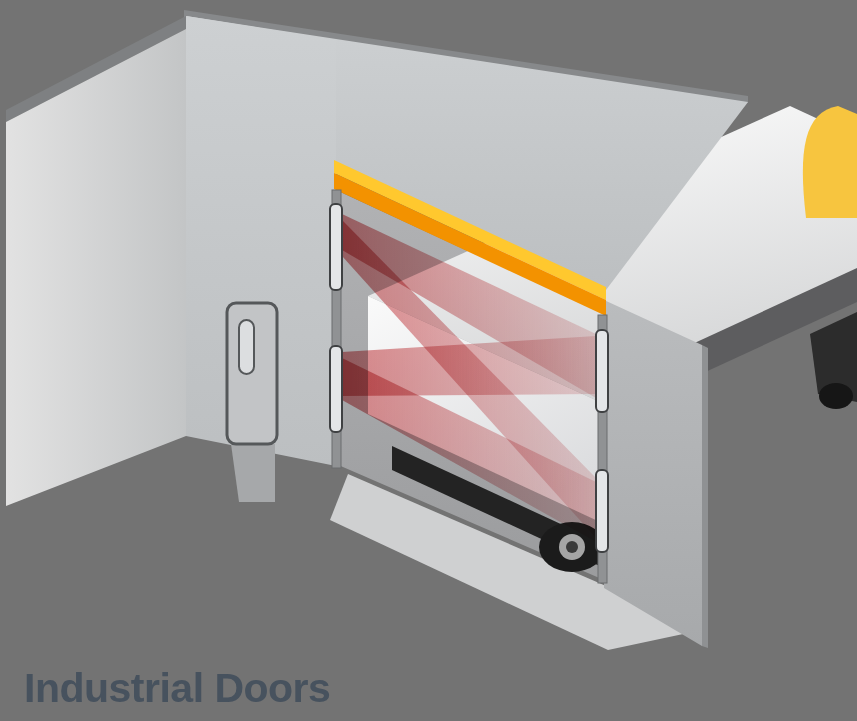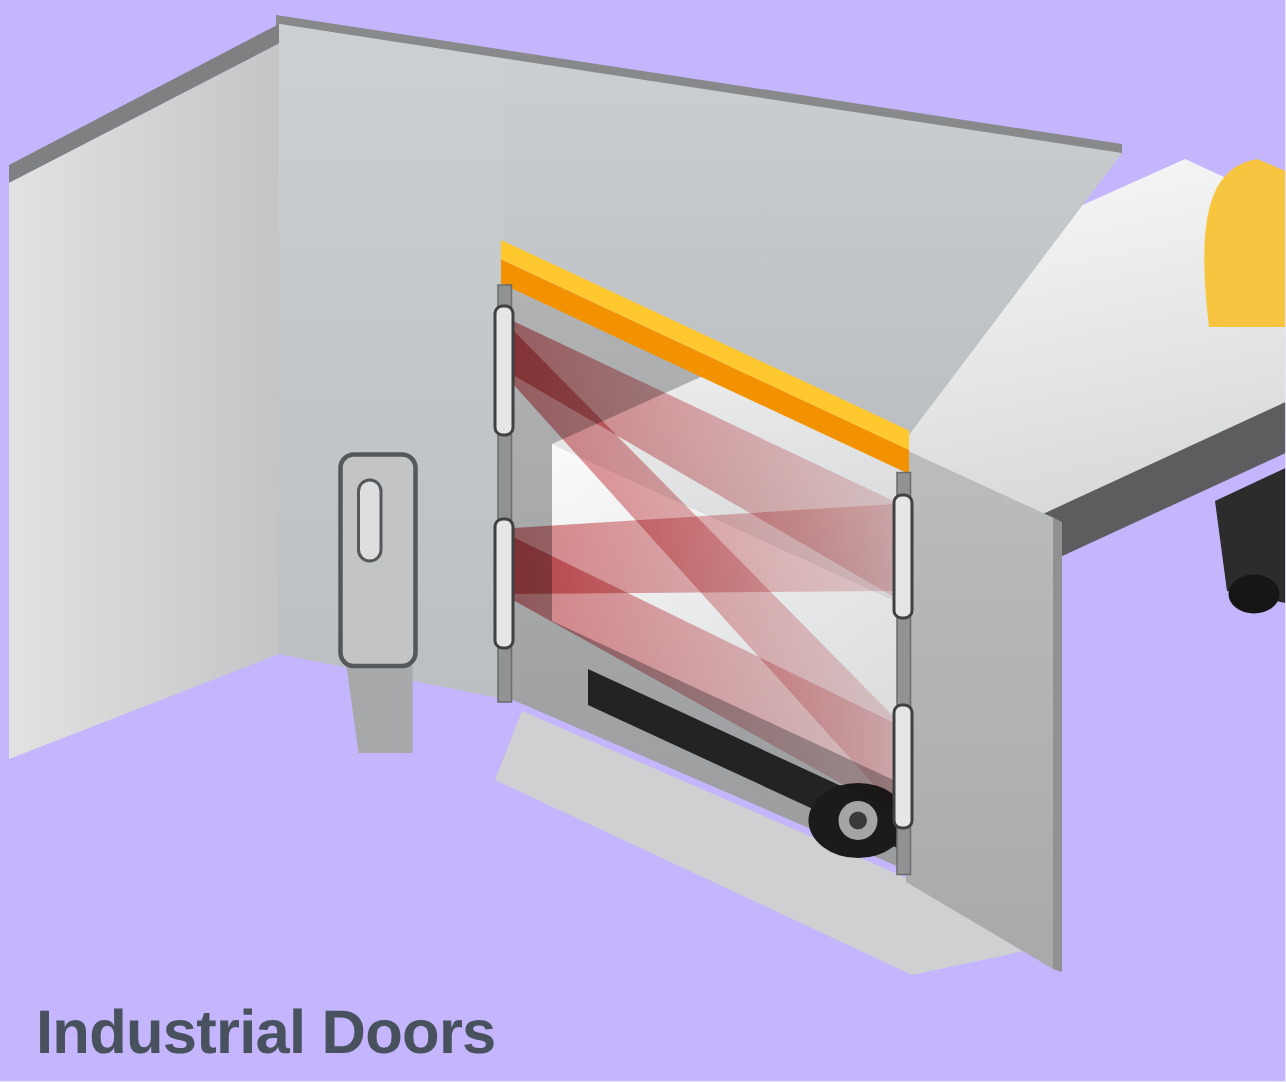--- a/index.html
+++ b/index.html
@@ -6,7 +6,7 @@
   .stage{
     position:relative;
     width:857px;height:721px;
-    background:#c4b5fd;
+    background:#737373;
     overflow:hidden;
     font-family:"Liberation Sans", sans-serif;
   }

